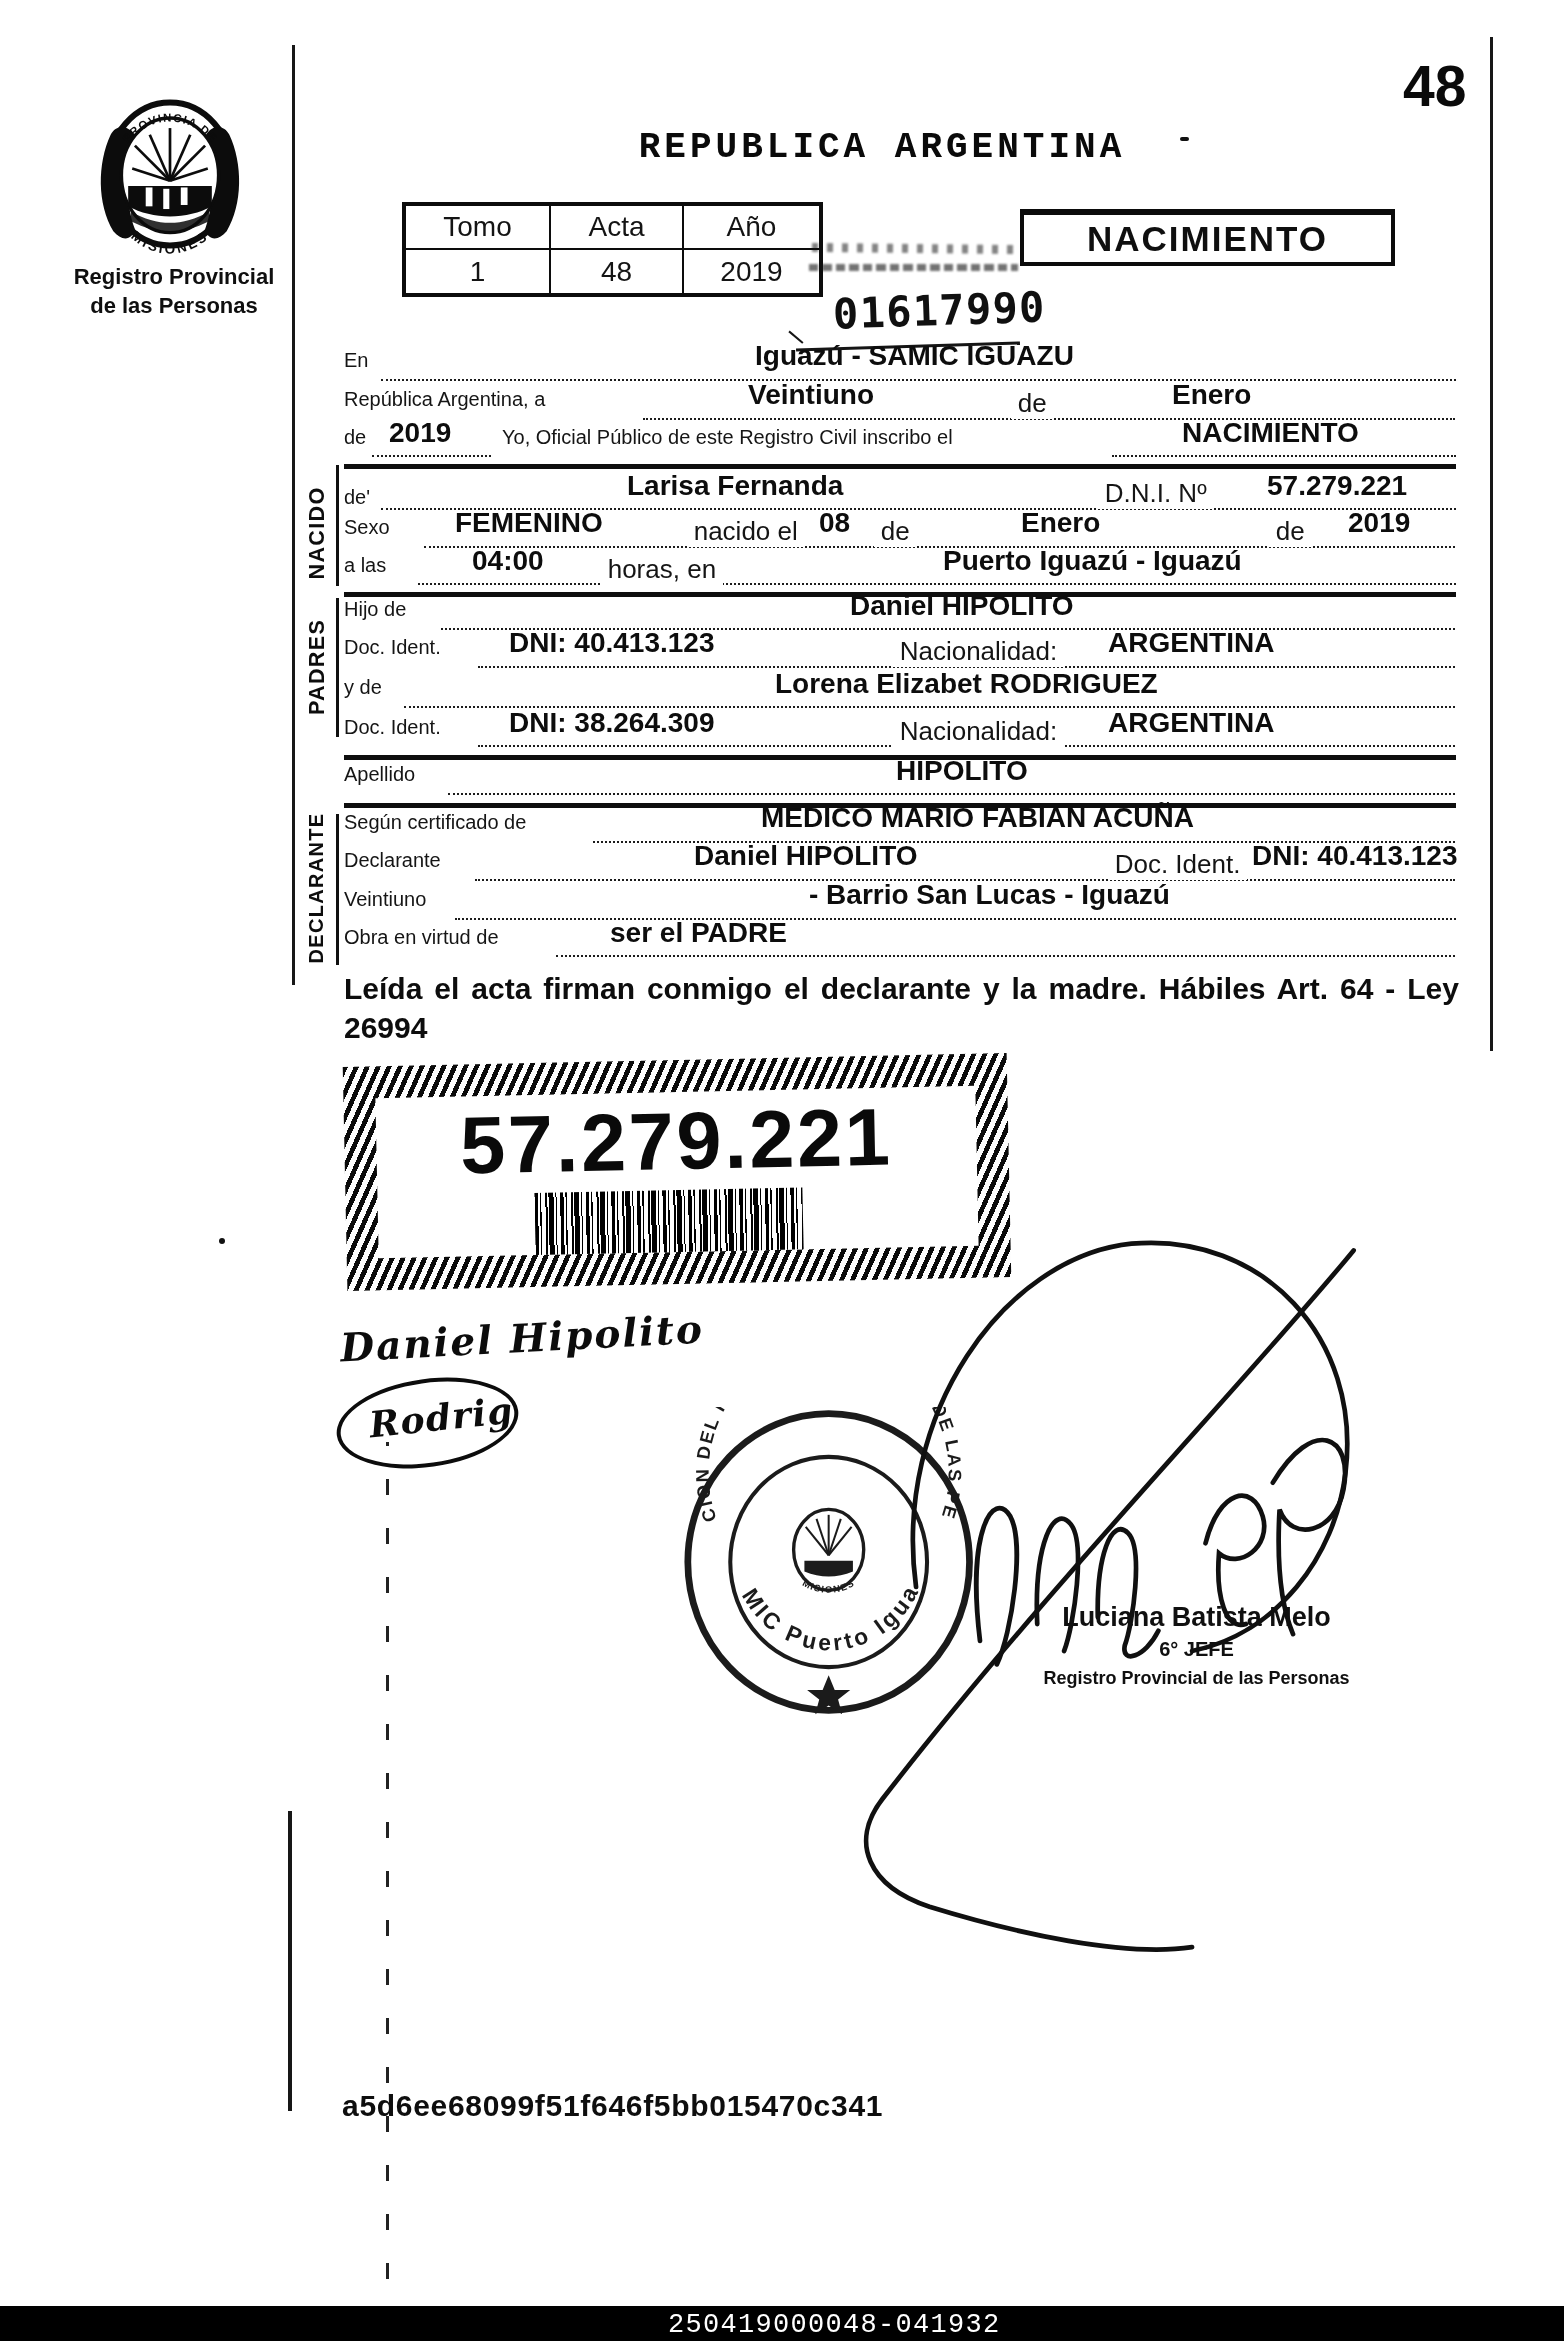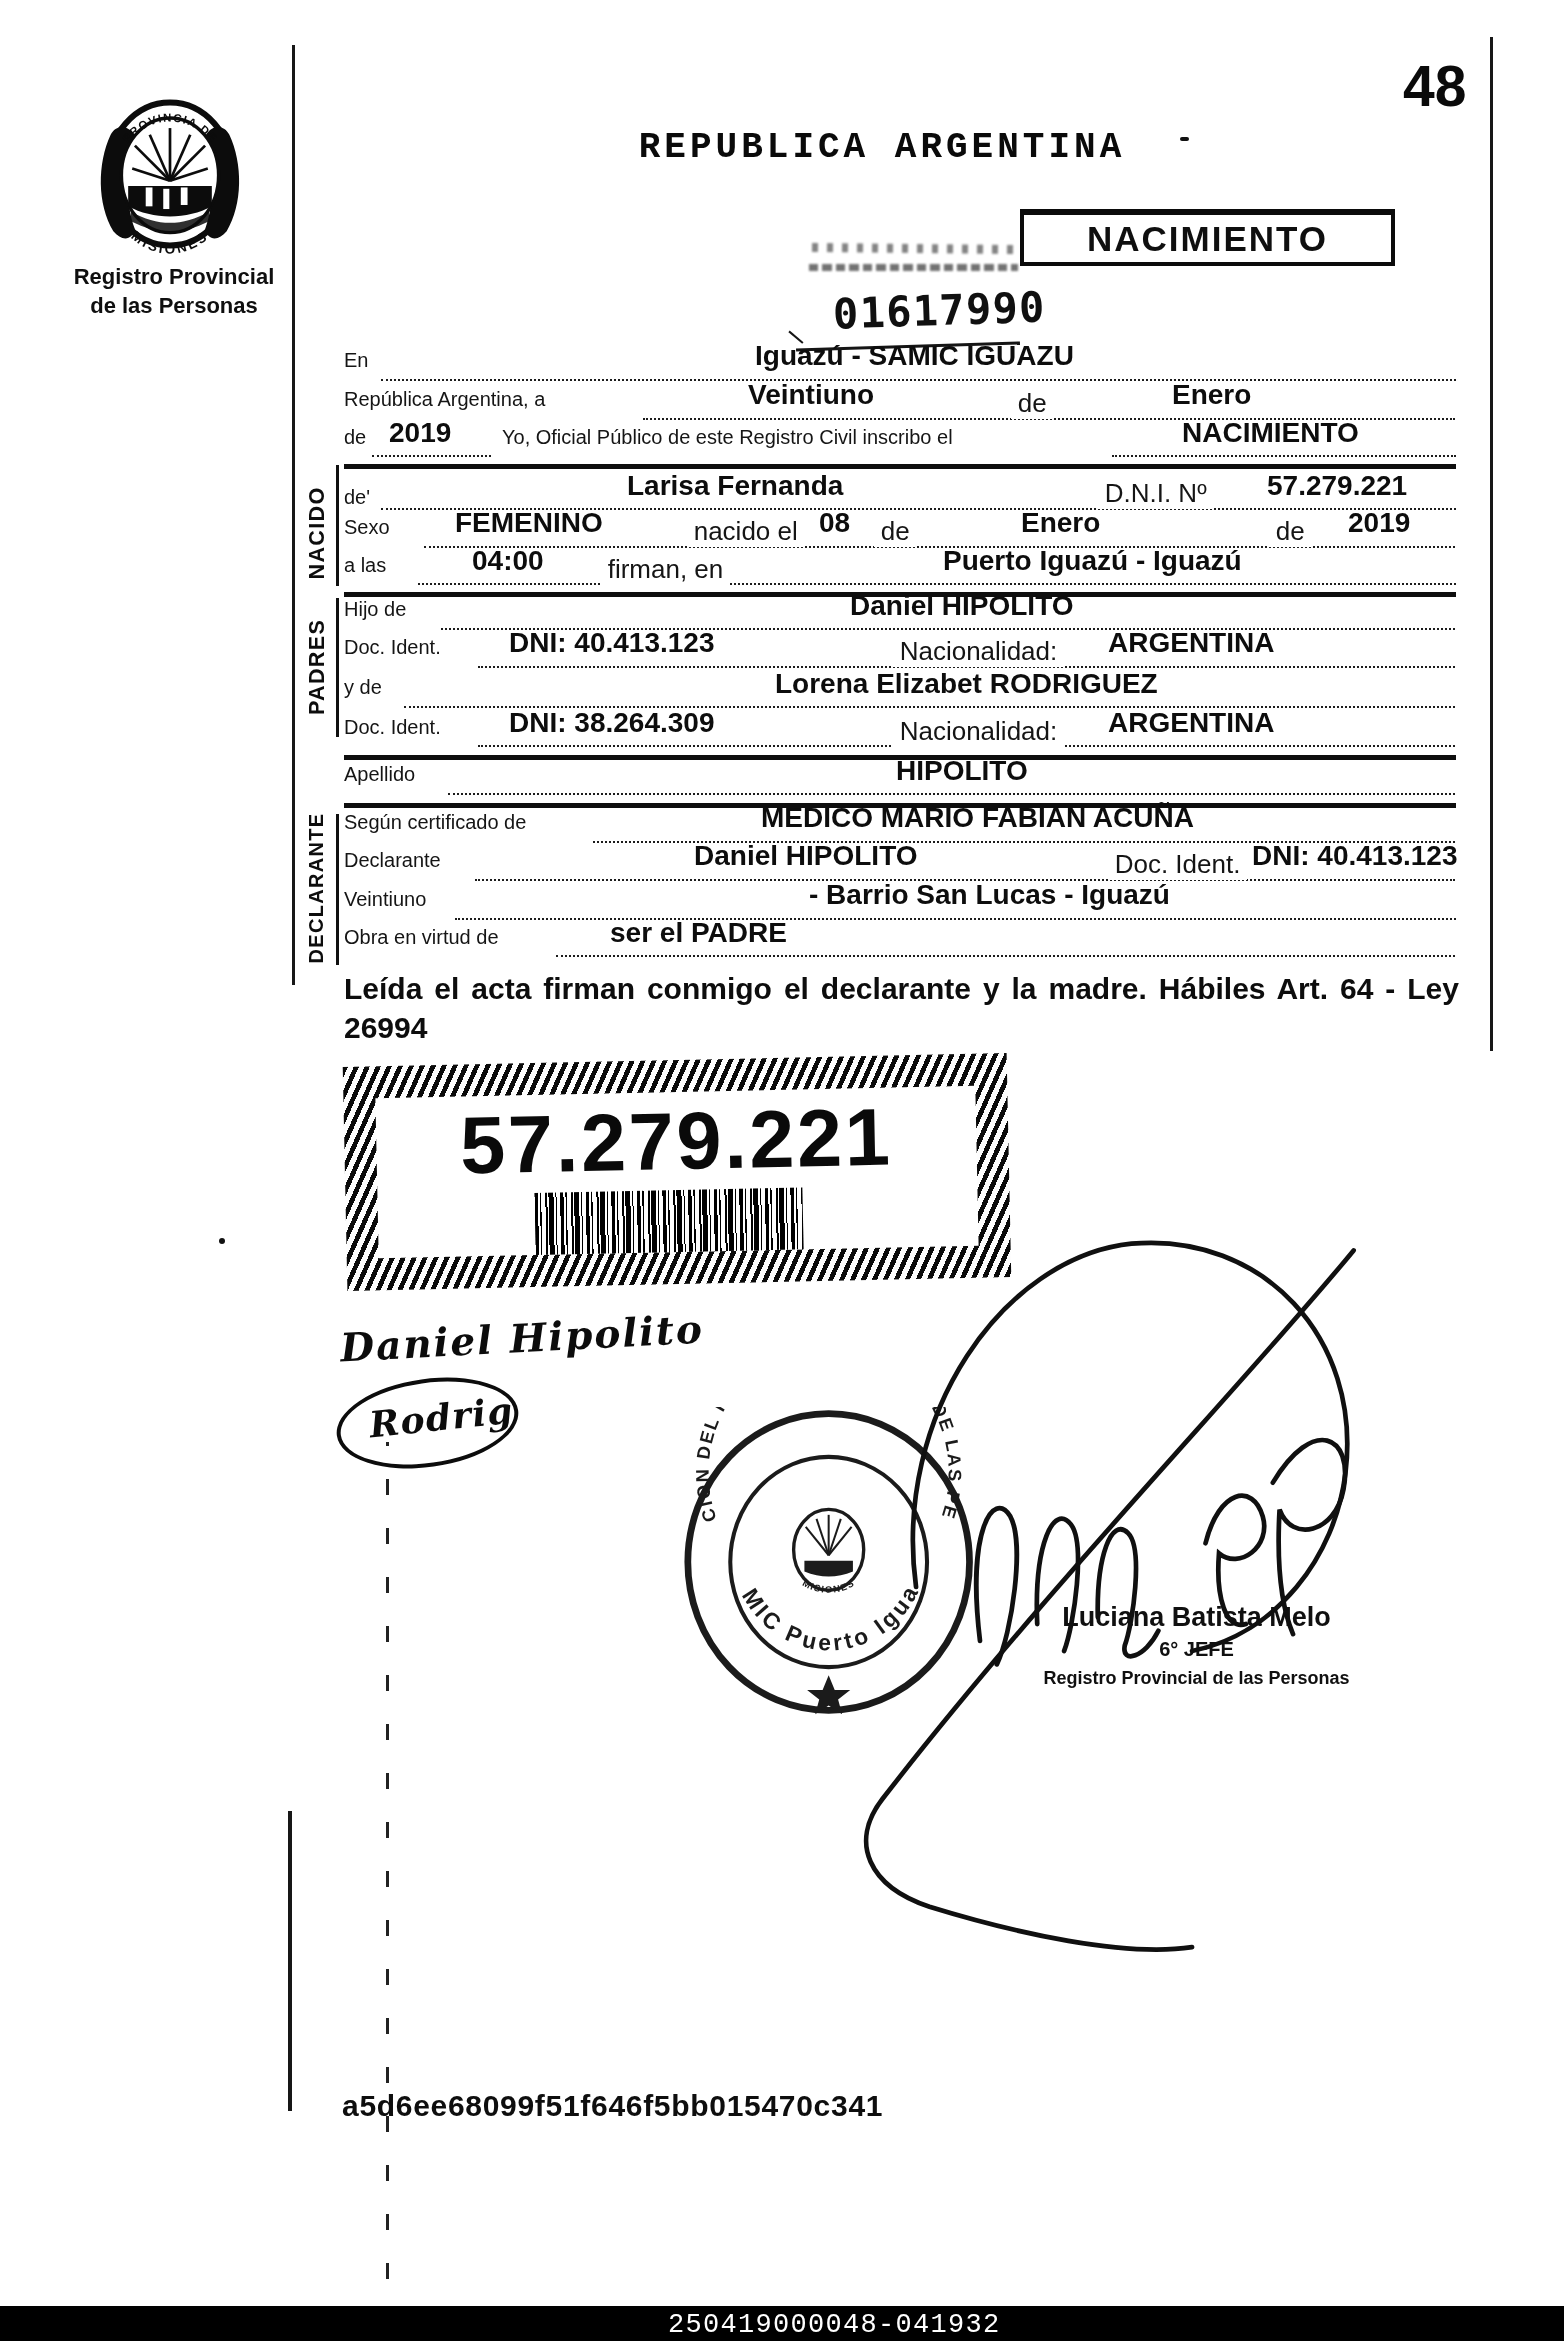--- a/index.html
+++ b/index.html
@@ -91,6 +91,20 @@
 
   <div class="abs title" style="left:606px;top:127px;width:552px;text-align:center;">REPUBLICA ARGENTINA</div>
 
+  <table class="rec abs" style="left:402px;top:202px;width:409px;border:4px solid #0c0c0c;">
+    <tbody>
+        <tr>
+      <td style="width:143px;height:42px;">Tomo</td>
+      <td style="width:131px;">Acta</td>
+      <td style="width:135px;">Año</td>
+    </tr>
+    <tr>
+      <td style="height:43px;">1</td>
+      <td>48</td>
+      <td>2019</td>
+    </tr>
+  </tbody>
+    </table>
 
   <div class="typebox" style="left:1020px;top:209px;width:367px;height:47px;">NACIMIENTO</div>
 

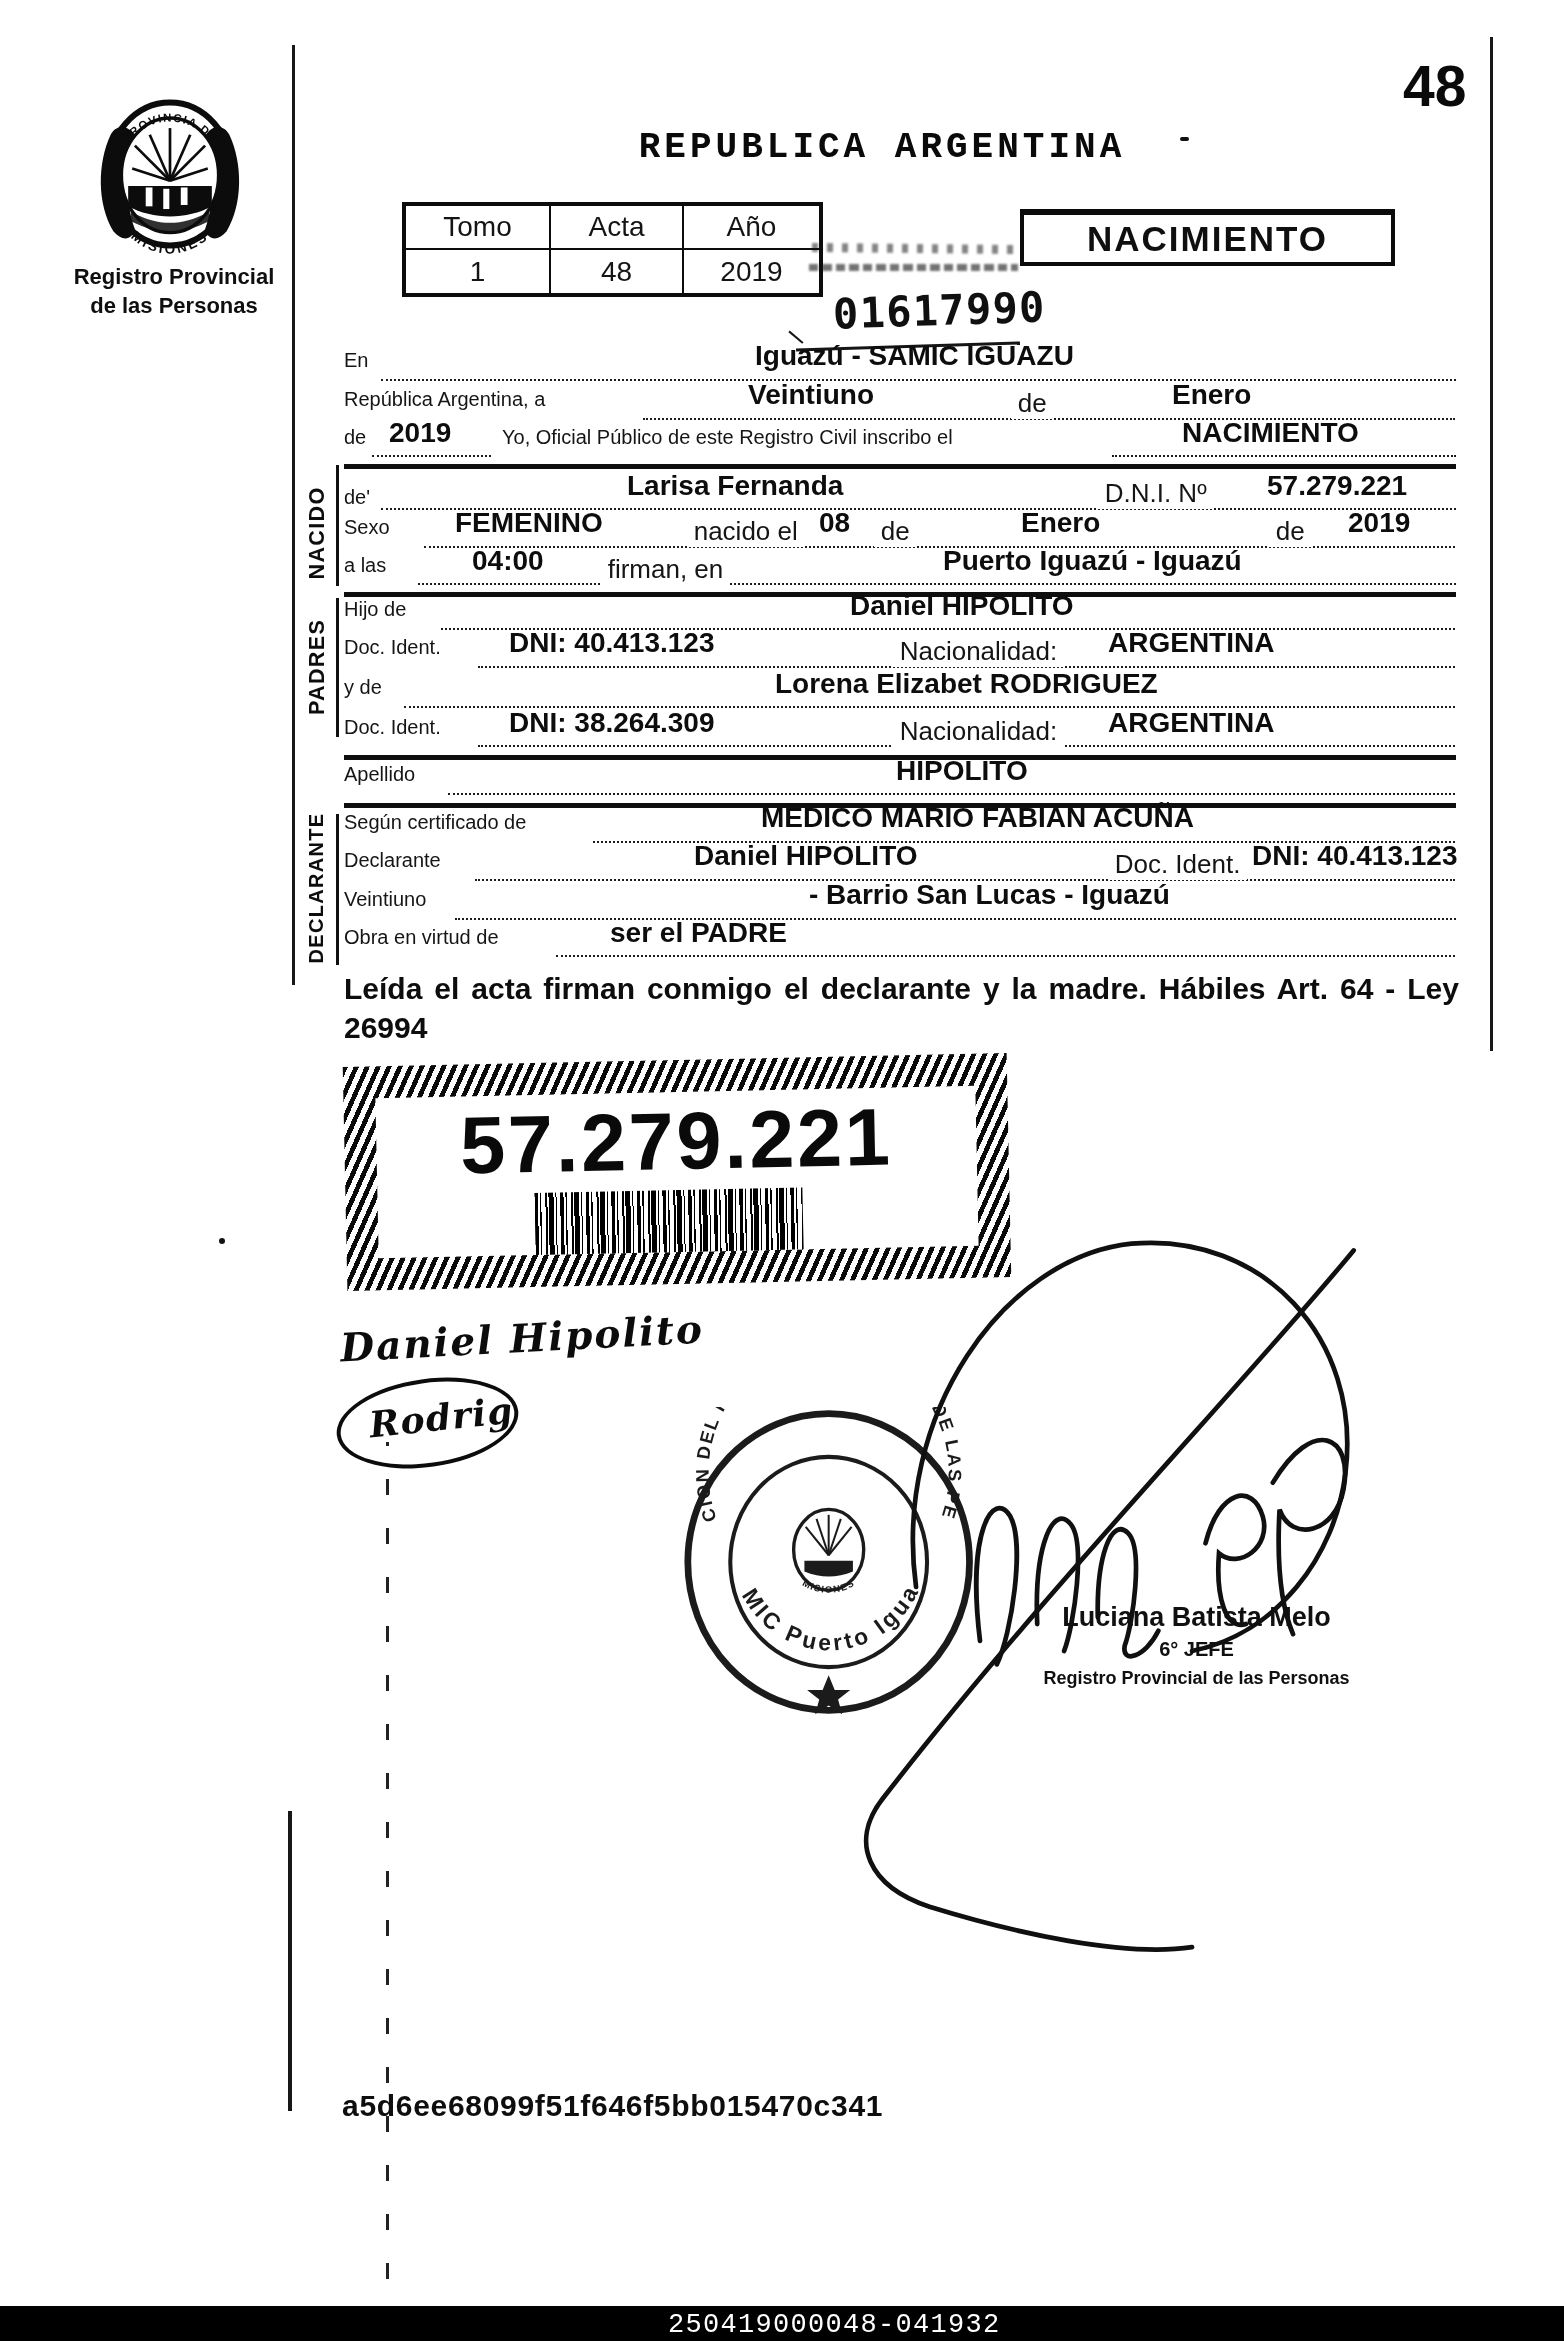--- a/index.html
+++ b/index.html
@@ -154,7 +154,7 @@
   <span class="abs lbl" style="left:344px;top:554px;">a las</span>
   <div class="dots" style="left:418px;top:583px;width:1038px;"></div>
   <span class="abs val" style="left:472px;top:545px;">04:00</span>
-  <span class="abs mid" style="left:601px;top:554px;">firman, en</span>
+  <span class="abs mid" style="left:601px;top:554px;">horas, en</span>
   <span class="abs val" style="left:943px;top:545px;">Puerto Iguazú - Iguazú</span>
   <div class="sep" style="left:344px;top:592px;width:1112px;height:4.7px;"></div>
 

